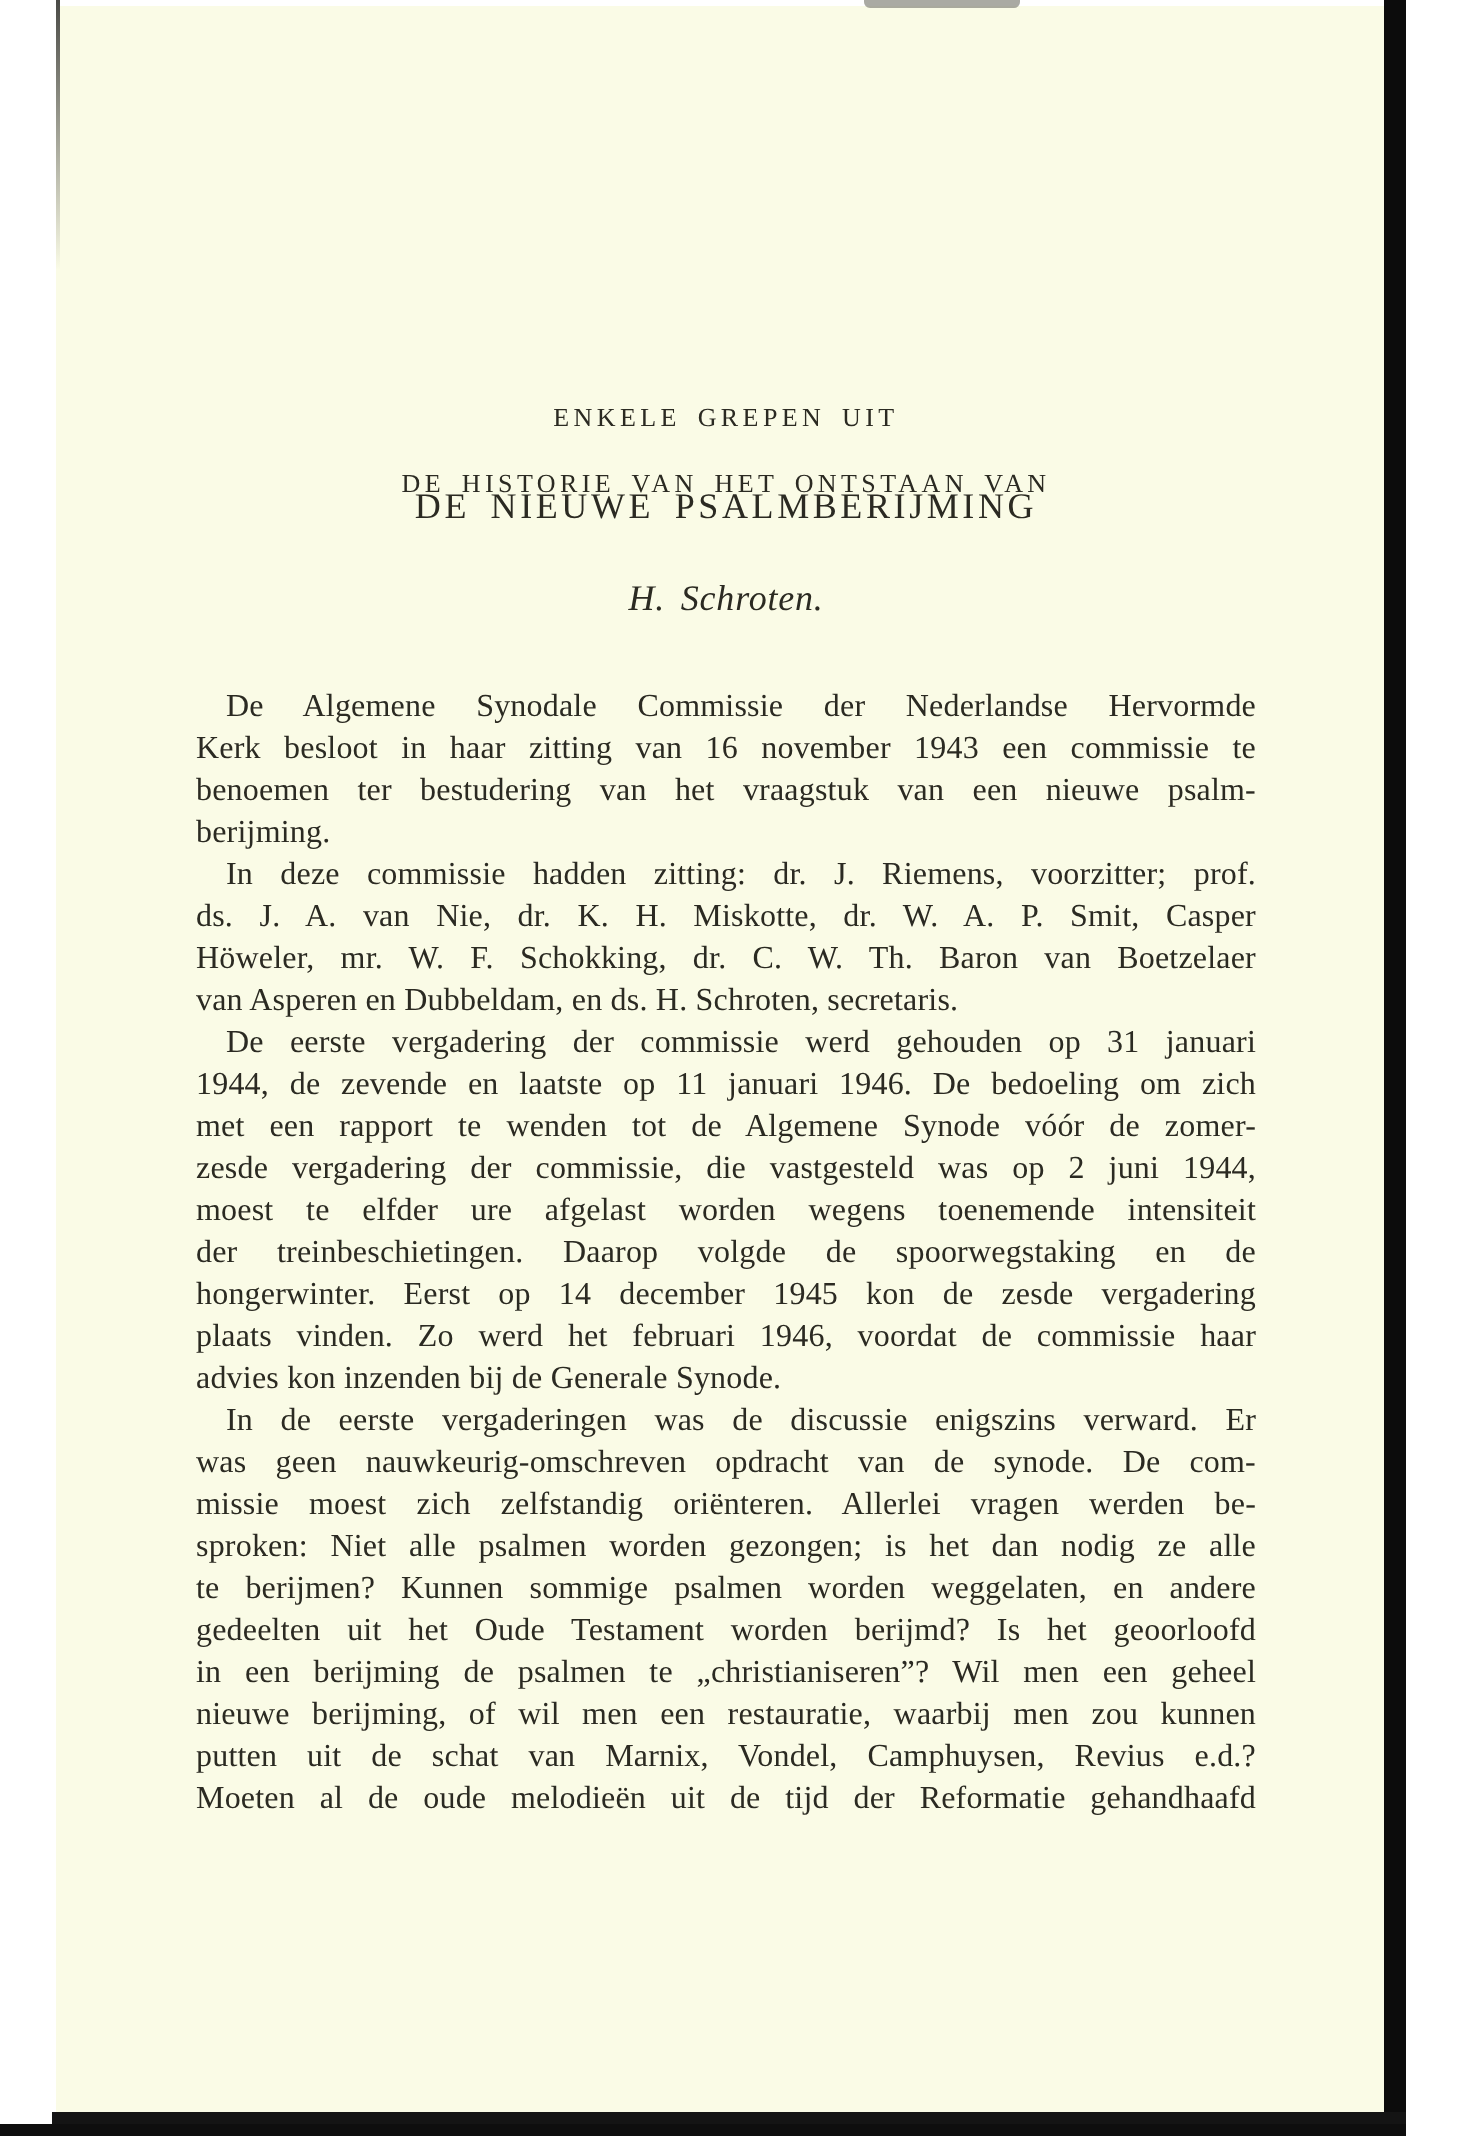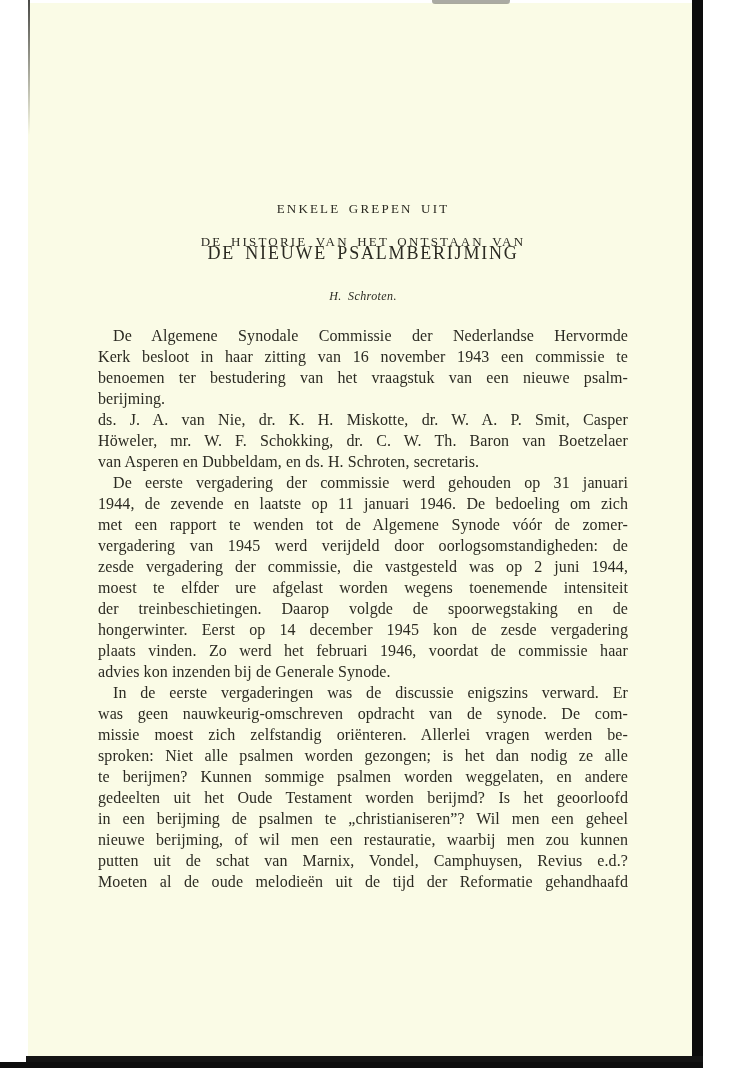--- a/index.html
+++ b/index.html
@@ -95,7 +95,7 @@
     top: 289px;
     text-align: center;
     font-style: italic;
-    font-size: 12px;
+    font-size: 18px;
     letter-spacing: 0.4px;
     word-spacing: 3px;
   }

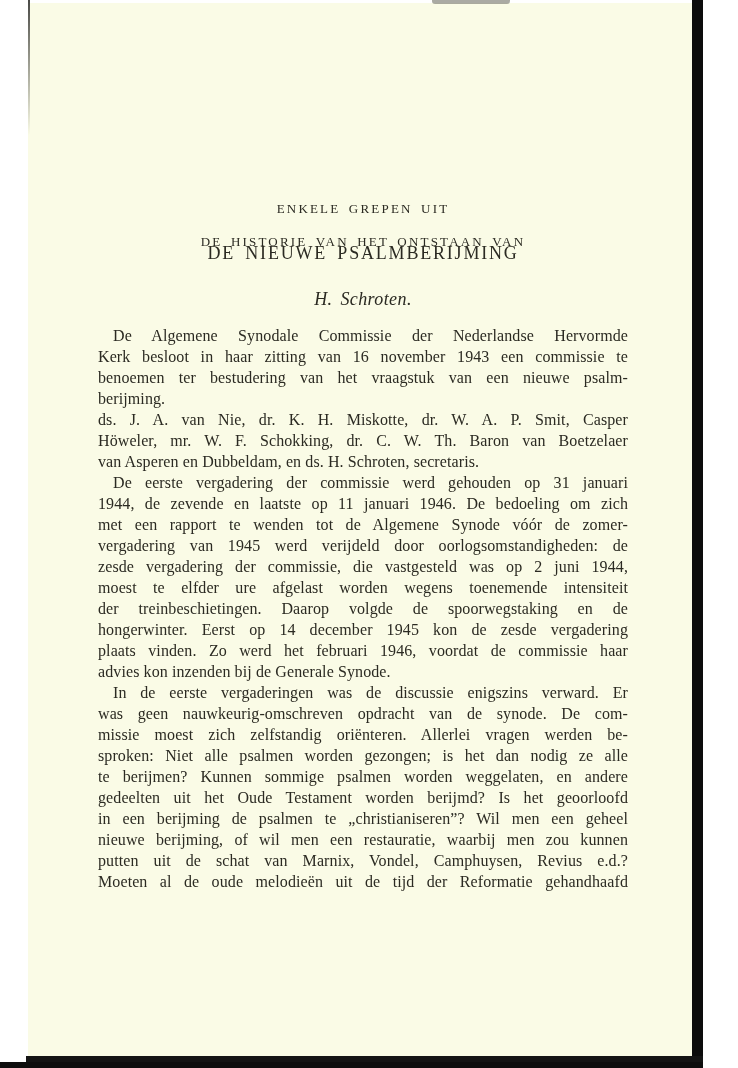--- a/index.html
+++ b/index.html
@@ -100,7 +100,7 @@
     word-spacing: 3px;
   }
   .body-text {
-    top: 325px;
+    top: 343px;
     font-size: 16px;
     line-height: 21px;
     letter-spacing: 0.1px;

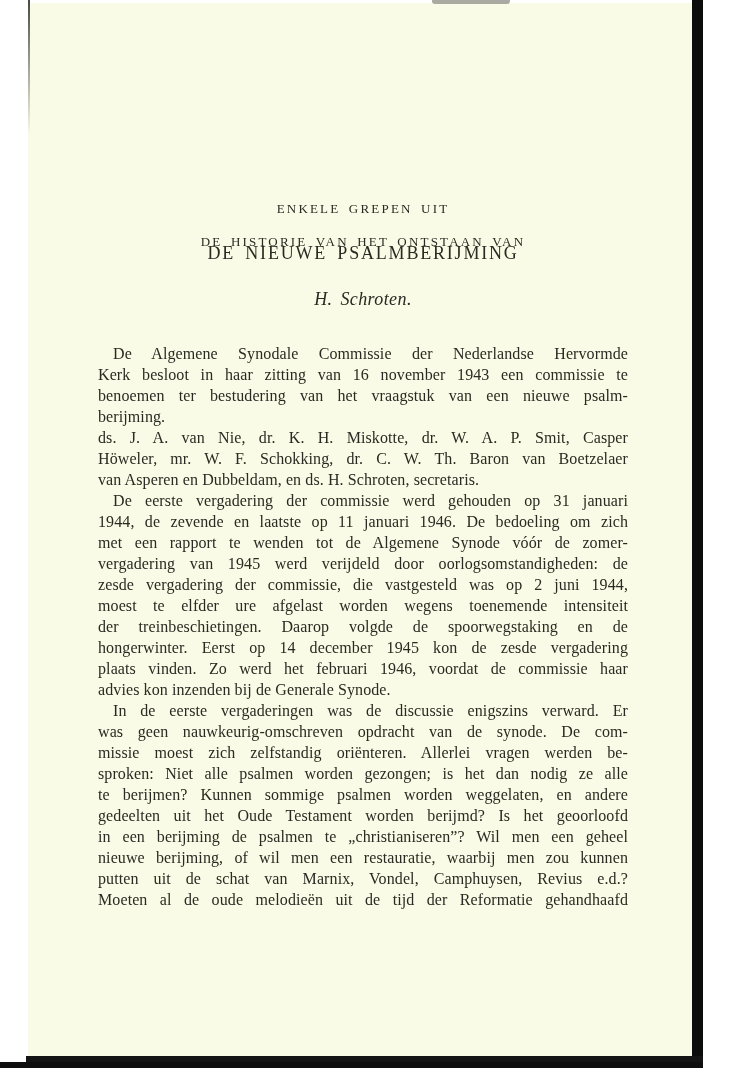--- a/index.html
+++ b/index.html
@@ -138,6 +138,7 @@
       <div class="line">Kerk besloot in haar zitting van 16 november 1943 een commissie te</div>
       <div class="line">benoemen ter bestudering van het vraagstuk van een nieuwe psalm-</div>
       <div class="line last">berijming.</div>
+      <div class="line indent">In deze commissie hadden zitting: dr. J. Riemens, voorzitter; prof.</div>
       <div class="line">ds. J. A. van Nie, dr. K. H. Miskotte, dr. W. A. P. Smit, Casper</div>
       <div class="line">Höweler, mr. W. F. Schokking, dr. C. W. Th. Baron van Boetzelaer</div>
       <div class="line last">van Asperen en Dubbeldam, en ds. H. Schroten, secretaris.</div>

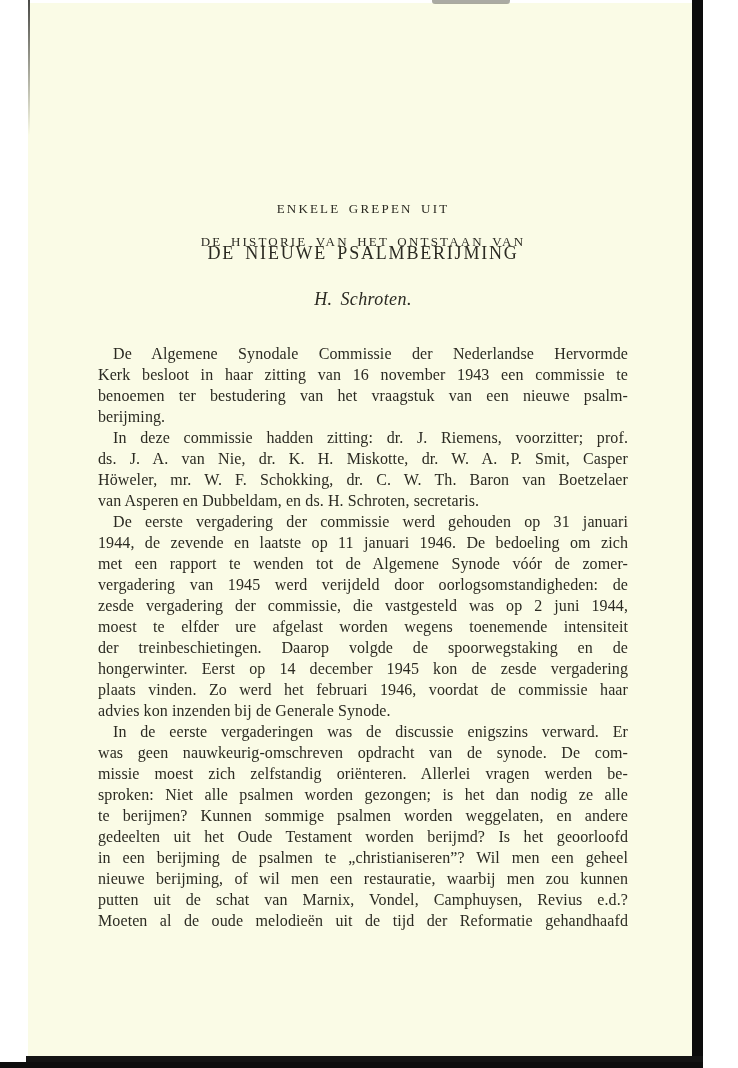--- a/index.html
+++ b/index.html
@@ -145,7 +145,6 @@
       <div class="line indent">De eerste vergadering der commissie werd gehouden op 31 januari</div>
       <div class="line">1944, de zevende en laatste op 11 januari 1946. De bedoeling om zich</div>
       <div class="line">met een rapport te wenden tot de Algemene Synode vóór de zomer-</div>
-      <div class="line">vergadering van 1945 werd verijdeld door oorlogsomstandigheden: de</div>
       <div class="line">zesde vergadering der commissie, die vastgesteld was op 2 juni 1944,</div>
       <div class="line">moest te elfder ure afgelast worden wegens toenemende intensiteit</div>
       <div class="line">der treinbeschietingen. Daarop volgde de spoorwegstaking en de</div>

